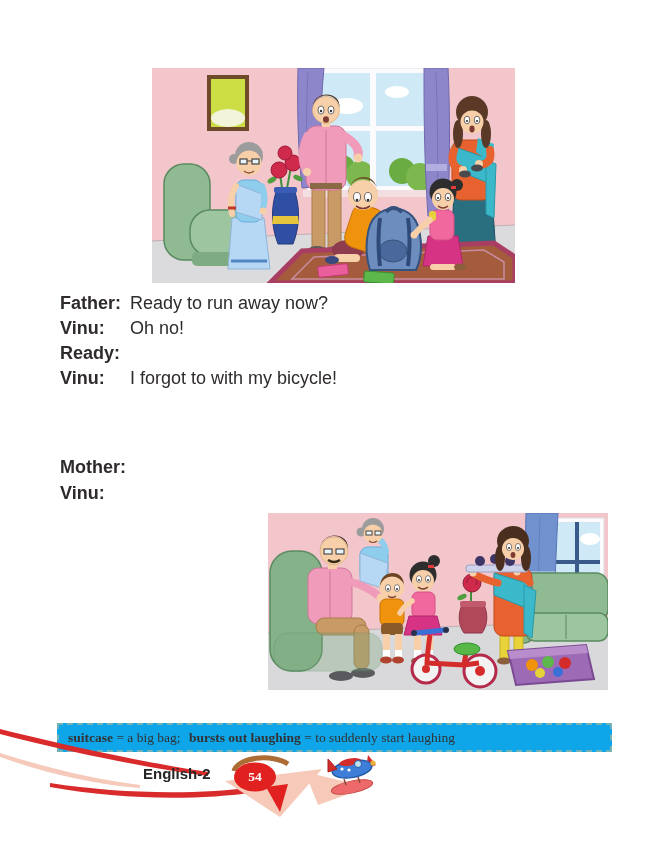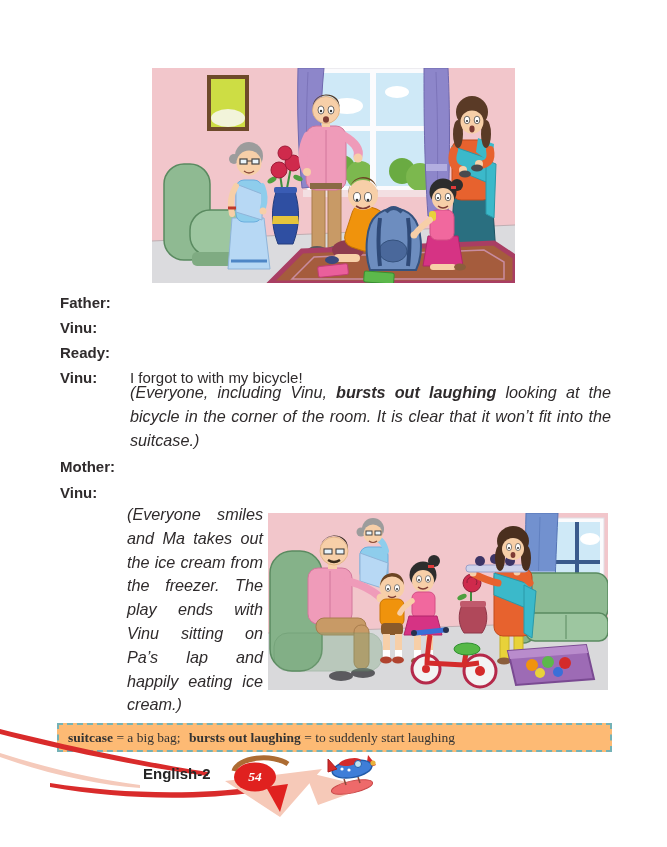--- a/index.html
+++ b/index.html
@@ -6,7 +6,7 @@
   .page{position:relative;width:667px;height:847px;background:#fff;overflow:hidden;
         font-family:"Liberation Sans",sans-serif;color:#2f2b2c;}
   .illus{position:absolute;}
-  .drow{position:absolute;left:60px;width:552px;display:flex;font-size:15px;line-height:24.5px;}
+  .drow{position:absolute;left:60px;width:552px;display:flex;font-size:18px;line-height:24.5px;}
   .speaker{flex:0 0 70px;font-weight:700;}
   .dtext{flex:1;}
   .stage{position:absolute;font-style:italic;text-align:justify;font-size:16.2px;line-height:24.2px;}

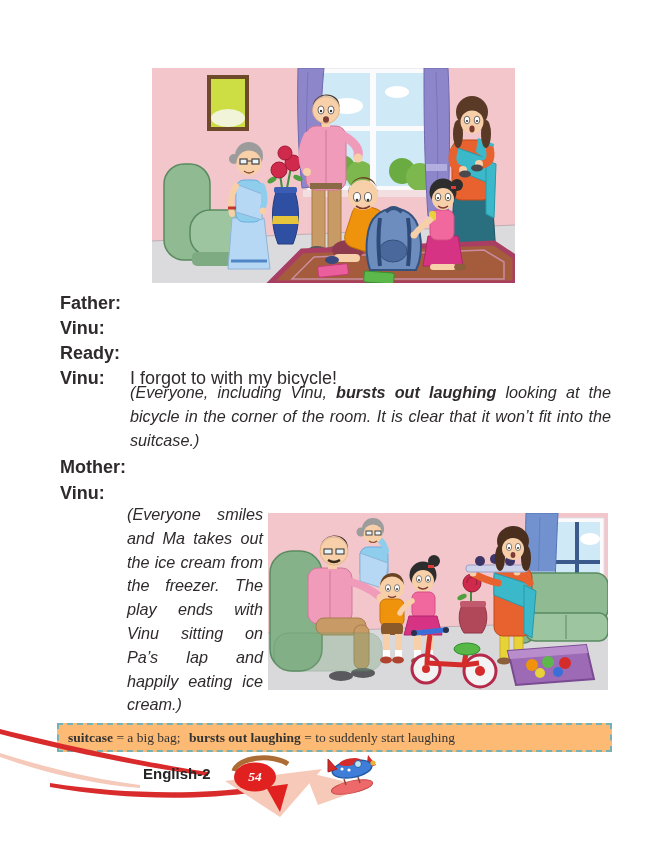--- a/index.html
+++ b/index.html
@@ -201,6 +201,7 @@
 
   <div class="drow" style="top:291px">
     <span class="speaker">Father:</span>
+    <span class="dtext">Ready to run away now?</span>
   </div>
   <div class="drow" style="top:316px">
     <span class="speaker">Vinu:</span>

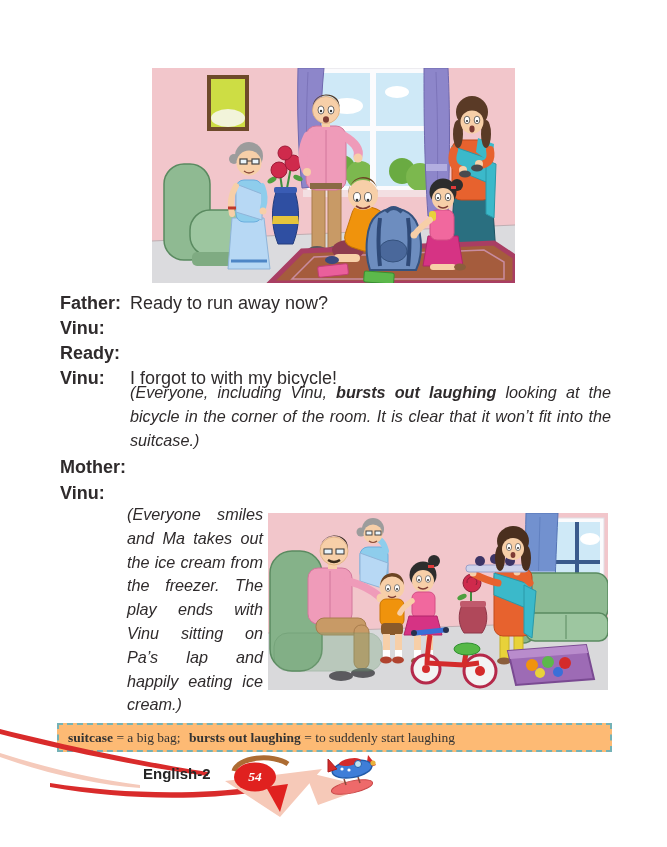--- a/index.html
+++ b/index.html
@@ -205,6 +205,7 @@
   </div>
   <div class="drow" style="top:316px">
     <span class="speaker">Vinu:</span>
+    <span class="dtext">Oh no!</span>
   </div>
   <div class="drow" style="top:341px">
     <span class="speaker">Ready:</span>

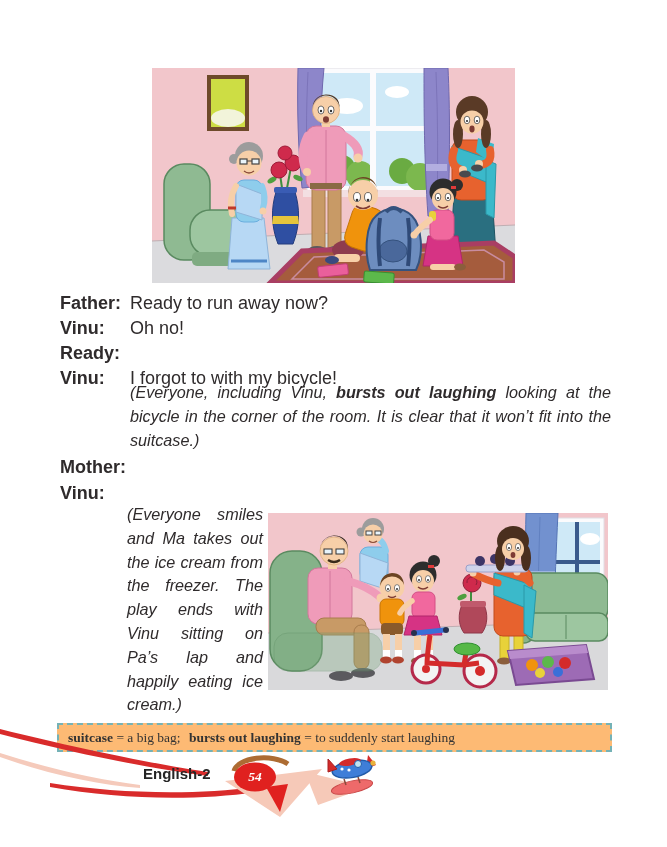--- a/index.html
+++ b/index.html
@@ -215,7 +215,6 @@
     <span class="dtext"> I forgot to with my bicycle!</span>
   </div>
 
-  <div class="stage" id="stage1"><span>(Everyone, including Vinu, </span><b>bursts out laughing</b><span> looking at the bicycle in the corner of the room. It is clear that it won’t fit into the suitcase.)</span></div>
 
   <div class="drow" style="top:455px">
     <span class="speaker">Mother:</span>

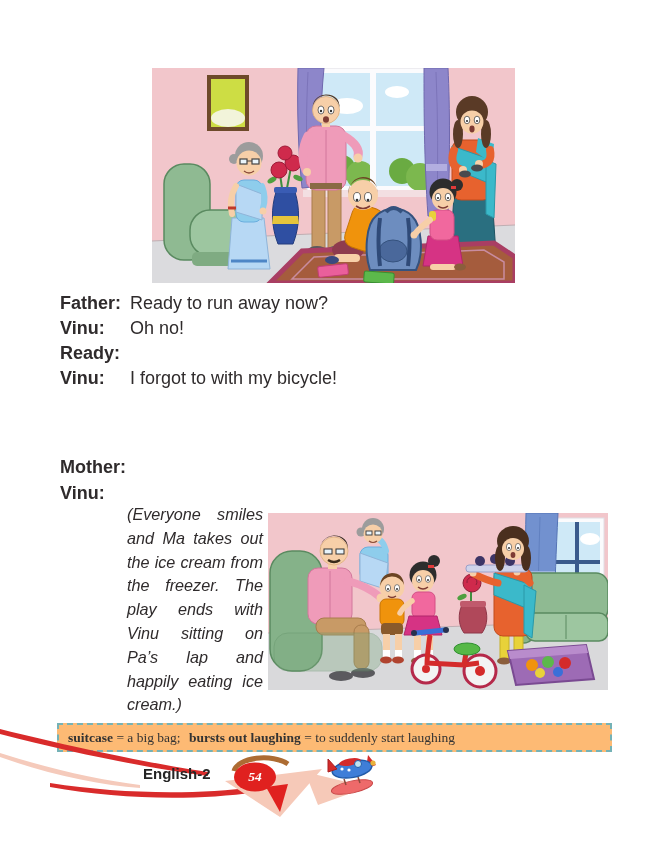--- a/index.html
+++ b/index.html
@@ -223,7 +223,6 @@
     <span class="speaker">Vinu:</span>
   </div>
 
-  <div class="stage" id="stage2">(Everyone smiles and Ma takes out the ice cream from the freezer. The play ends with Vinu sitting on Pa’s lap and happily eating ice cream.)</div>
 
   <svg class="illus" style="left:268px;top:513px" width="340" height="177" viewBox="0 0 340 177" role="img" aria-label="Father seated in a green armchair patting the boy; grandmother, sister and mother with a tray of ice cream; red tricycle and open purple suitcase of toys">
     <rect x="0" y="0" width="340" height="177" fill="#f2c6cb"></rect>

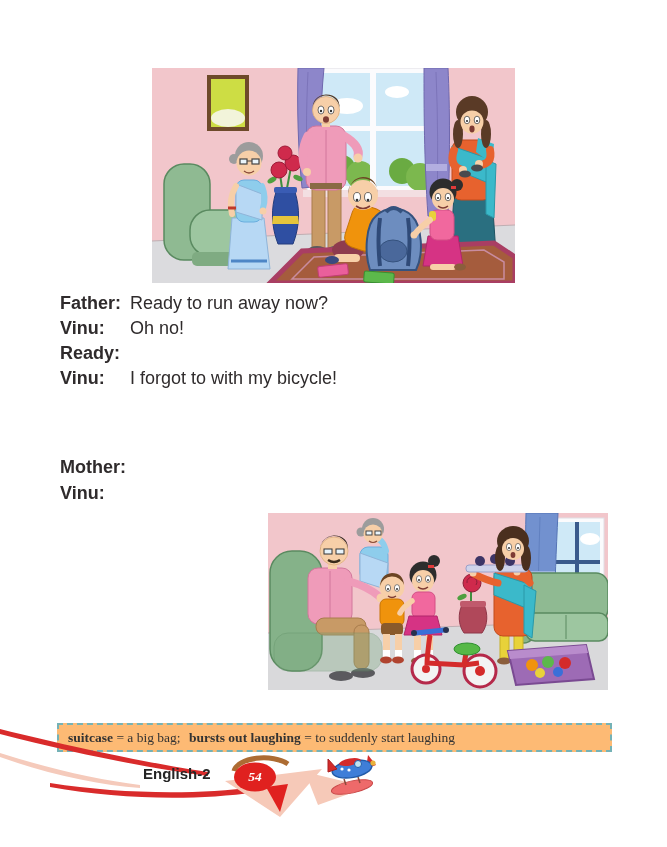--- a/index.html
+++ b/index.html
@@ -14,7 +14,7 @@
   #stage2{left:127px;top:503px;width:136px;line-height:23.8px;}
   .stage b{font-weight:700;}
   .vocab{position:absolute;left:57px;top:723px;width:555px;height:29px;box-sizing:border-box;
-         background:#fdba74;border:2px dashed #74b2b6;padding:5px 0 0 9px;
+         background:#0ea5e9;border:2px dashed #74b2b6;padding:5px 0 0 9px;
          font-family:"Liberation Serif",serif;font-size:13.5px;color:#333;}
   .vocab .t2{margin-left:5px;}
   .footer-label{position:absolute;left:143px;top:765px;font-weight:600;

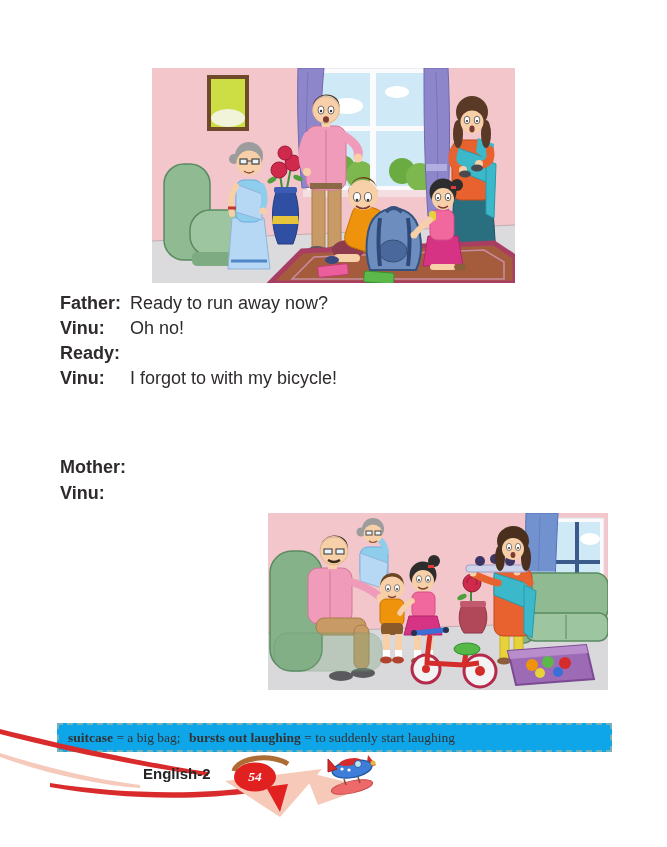--- a/index.html
+++ b/index.html
@@ -20,7 +20,7 @@
   .footer-label{position:absolute;left:143px;top:765px;font-weight:600;
                 font-size:15px;color:#252525;}
   .page-num{position:absolute;left:241px;top:769px;width:28px;text-align:center;color:#fff;
-            font-family:"Liberation Serif",serif;font-weight:700;font-size:13.5px;font-style:italic;}
+            font-family:"Liberation Serif",serif;font-weight:700;font-size:13.5px;}
 </style>
 </head>
 <body>

